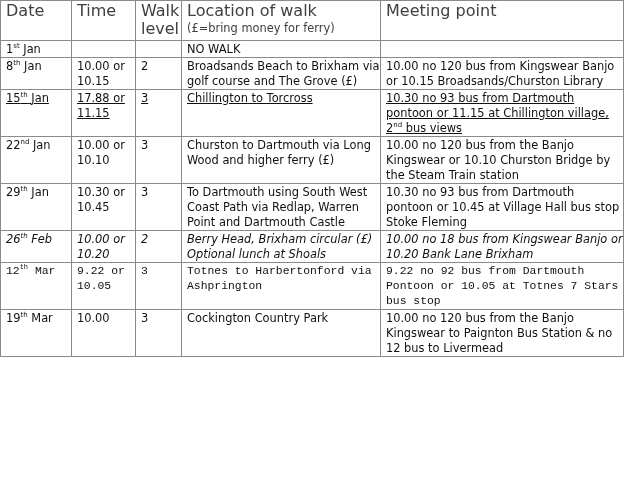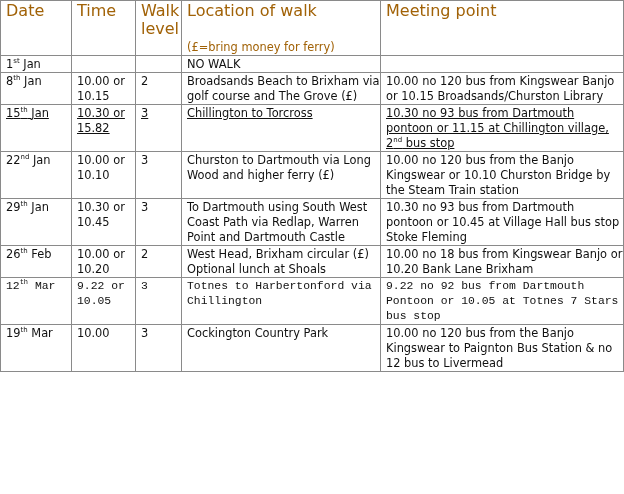--- a/index.html
+++ b/index.html
@@ -23,7 +23,7 @@
     overflow: hidden;
   }
   th.hd {
-    color: #a16207;
+    color: #404040;
     font-size: 16px;
     line-height: 18px;
     padding-top: 2px;

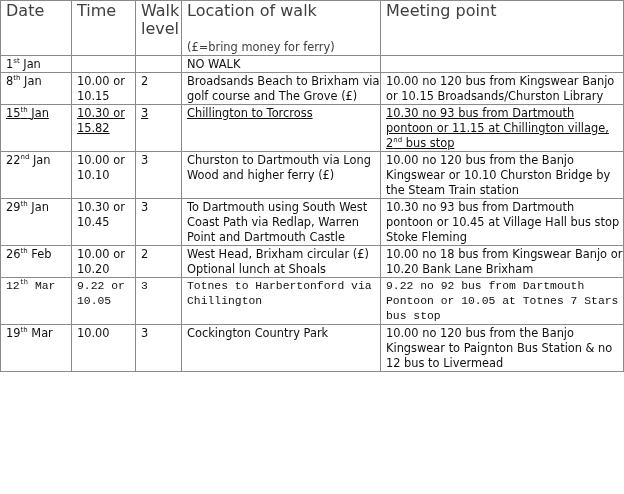--- a/index.html
+++ b/index.html
@@ -28,7 +28,7 @@
     line-height: 18px;
     padding-top: 2px;
   }
-  th.hd .sub { font-size: 11.4px; line-height: 16px; display: block; margin-top: 19px; }
+  th.hd .sub { font-size: 11.4px; line-height: 16px; display: block; }
   td.date { font-weight: bold; }
   td.date sup, td.meet sup { font-size: 7px; line-height: 0; vertical-align: 5px; }
   td.level-center { padding-left: 14px; }

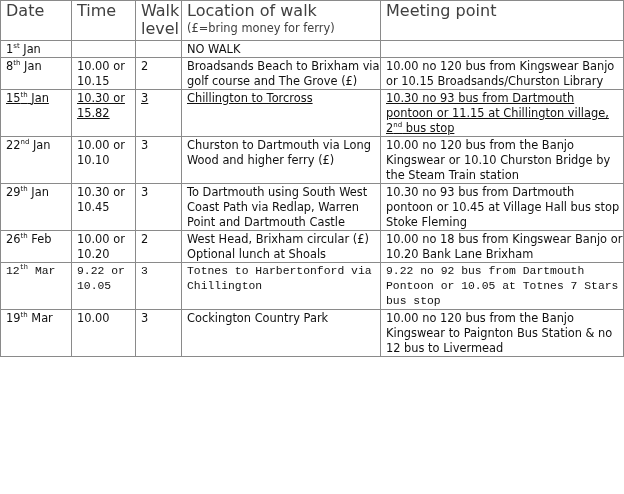--- a/index.html
+++ b/index.html
@@ -81,7 +81,7 @@
       </tr>
       <tr style="height: 30px; text-decoration: underline;">
         <td class="date"><span>15</span><sup>th</sup> <span>Jan</span></td>
-        <td>10.30 or 15.82</td>
+        <td>17.88 or 11.15</td>
         <td class="">3</td>
         <td>Chillington to Torcross</td>
         <td class="meet"><span>10.30 no 93 bus from Dartmouth pontoon or 11.15 at Chillington village, 2</span><sup>nd</sup><span> bus stop</span></td>

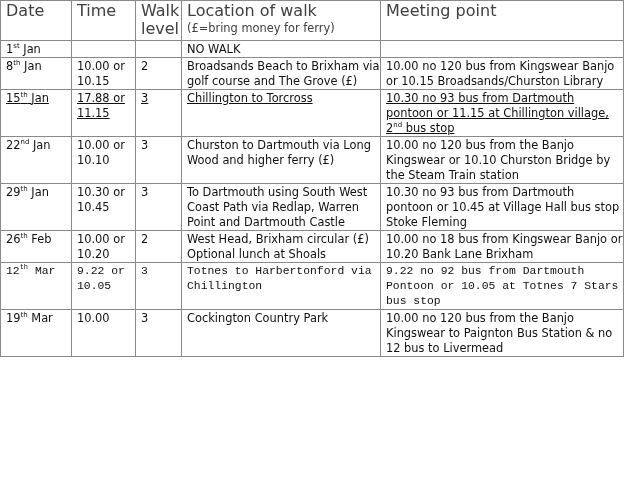--- a/index.html
+++ b/index.html
@@ -84,7 +84,7 @@
         <td>17.88 or 11.15</td>
         <td class="">3</td>
         <td>Chillington to Torcross</td>
-        <td class="meet"><span>10.30 no 93 bus from Dartmouth pontoon or 11.15 at Chillington village, 2</span><sup>nd</sup><span> bus stop</span></td>
+        <td class="meet"><span>10.30 no 93 bus from Dartmouth pontoon or 11.15 at Chillington village, 2</span><sup>nd</sup><span> bus views</span></td>
       </tr>
       <tr style="height: 47px;">
         <td class="date"><span>22</span><sup>nd</sup> <span>Jan</span></td>

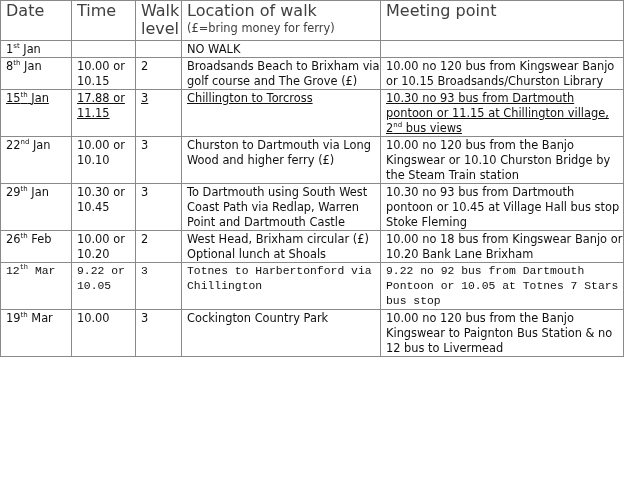--- a/index.html
+++ b/index.html
@@ -100,7 +100,7 @@
         <td>To Dartmouth using South West Coast Path via Redlap, Warren Point and Dartmouth Castle</td>
         <td class="meet">10.30 no 93 bus from Dartmouth pontoon or 10.45 at Village Hall bus stop Stoke Fleming</td>
       </tr>
-      <tr style="height: 30px;">
+      <tr style="height: 30px; font-style: italic;">
         <td class="date"><span>26</span><sup>th</sup> <span>Feb</span></td>
         <td>10.00 or 10.20</td>
         <td class="">2</td>

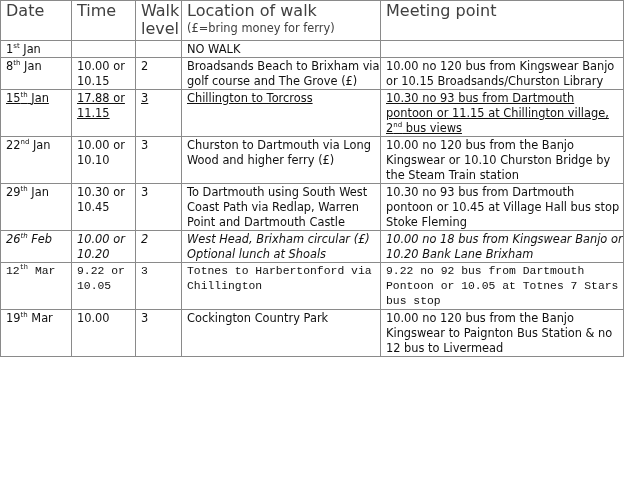--- a/index.html
+++ b/index.html
@@ -104,7 +104,7 @@
         <td class="date"><span>26</span><sup>th</sup> <span>Feb</span></td>
         <td>10.00 or 10.20</td>
         <td class="">2</td>
-        <td>West Head, Brixham circular (£) Optional lunch at Shoals</td>
+        <td>Berry Head, Brixham circular (£) Optional lunch at Shoals</td>
         <td class="meet">10.00 no 18 bus from Kingswear Banjo or 10.20 Bank Lane Brixham</td>
       </tr>
       <tr style="height: 30px; font-family: Liberation Mono, monospace;">

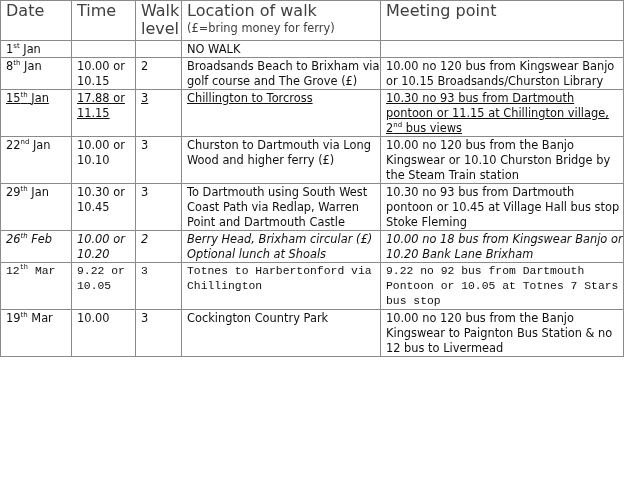--- a/index.html
+++ b/index.html
@@ -111,7 +111,7 @@
         <td class="date"><span>12</span><sup>th</sup> <span>Mar</span></td>
         <td>9.22 or 10.05</td>
         <td class="">3</td>
-        <td>Totnes to Harbertonford via Chillington</td>
+        <td>Totnes to Harbertonford via Ashprington</td>
         <td class="meet">9.22 no 92 bus from Dartmouth Pontoon or 10.05 at Totnes 7 Stars bus stop</td>
       </tr>
       <tr style="height: 45px;">

